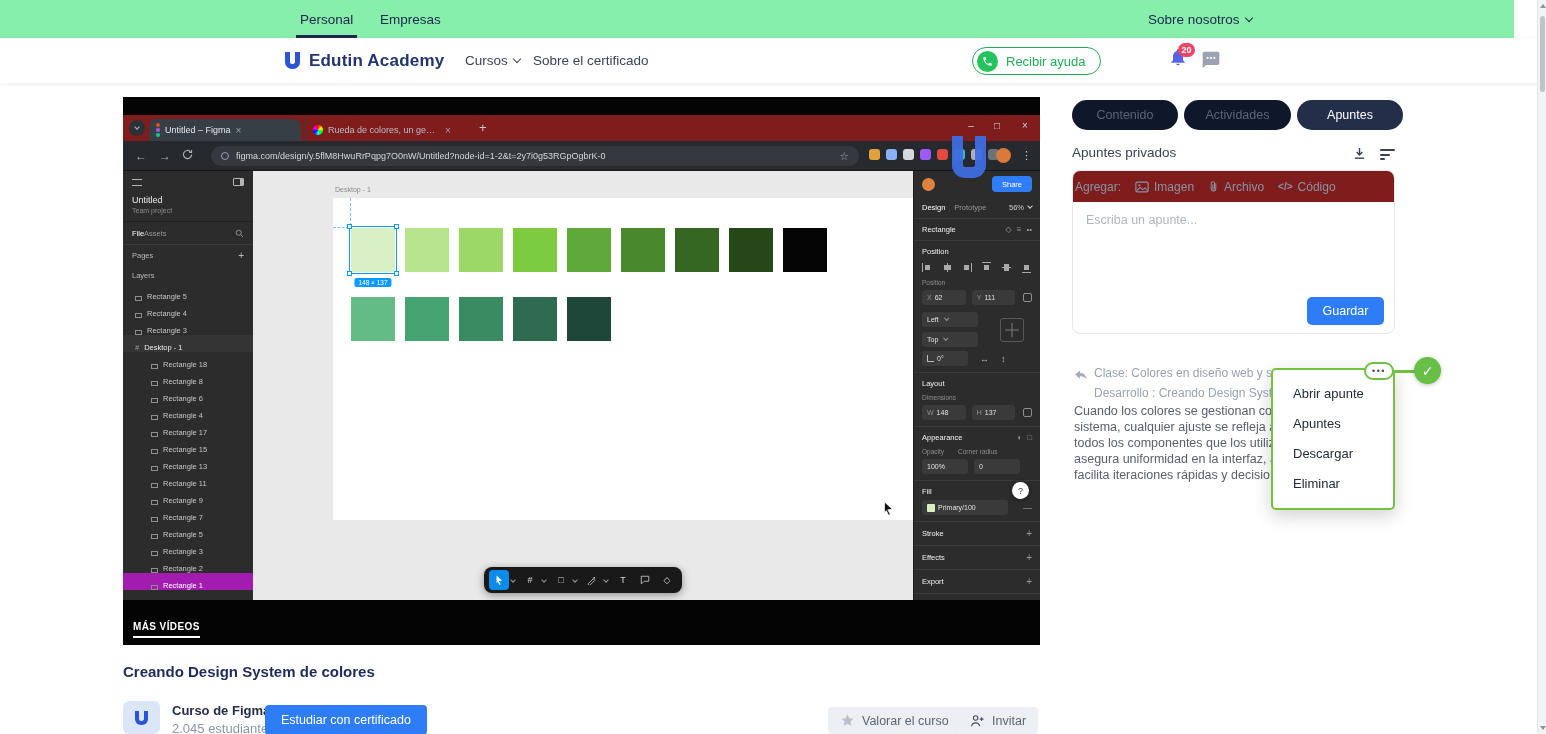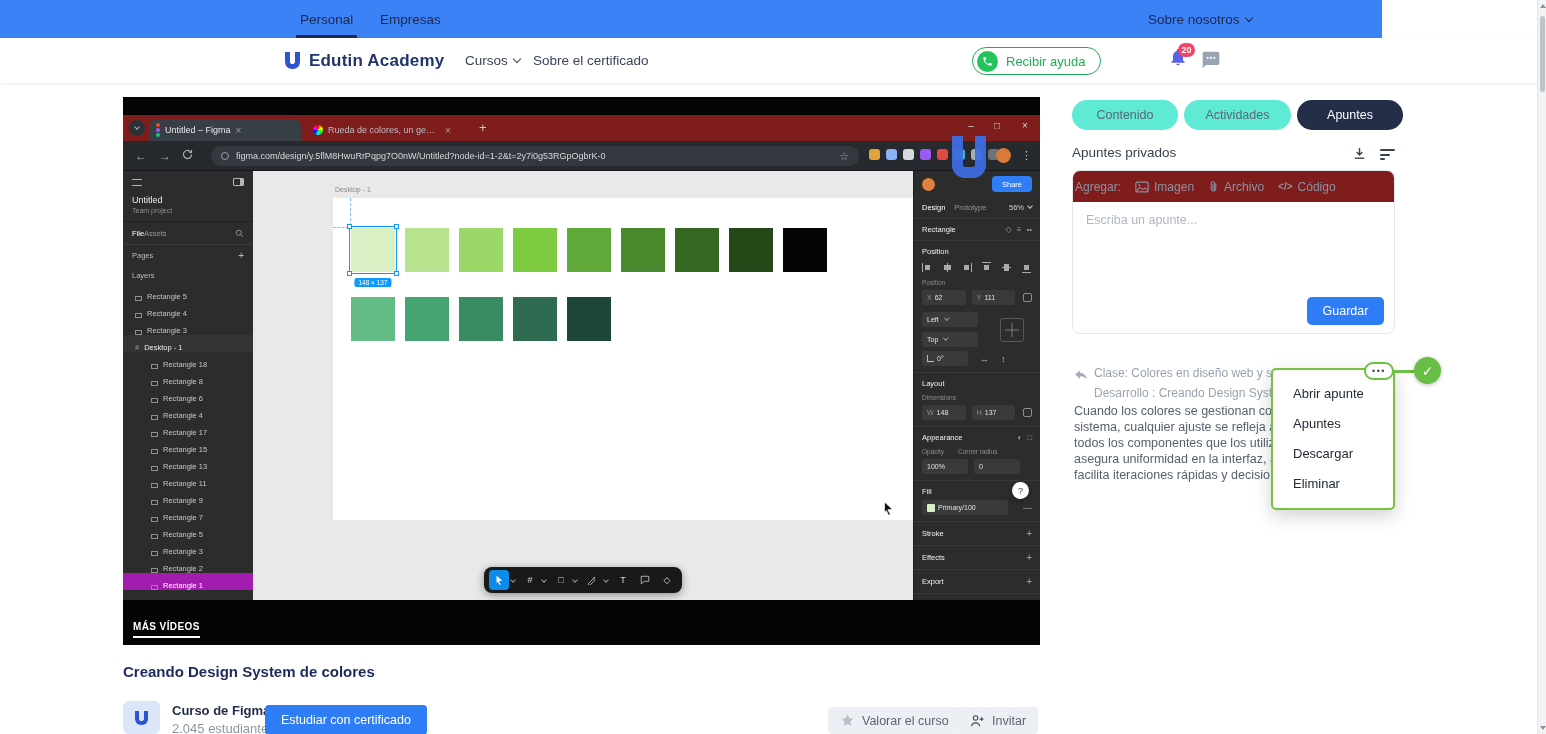--- a/index.html
+++ b/index.html
@@ -8,7 +8,7 @@
 .abs{position:absolute}
 .chev{display:inline-block;width:6px;height:6px;border-right:1.6px solid currentColor;border-bottom:1.6px solid currentColor;transform:rotate(45deg);margin-left:6px;margin-top:-3px}
 
-.topbar{position:absolute;left:0;top:0;width:1382px;height:38px;background:#3b82f6}
+.topbar{position:absolute;left:0;top:0;width:1514px;height:38px;background:#86efac}
 .topbar-tab{top:0;height:38px;display:flex;align-items:center;font-size:13.5px;color:#20294d;padding:0 4px;cursor:pointer}
 .topbar-tab.active{box-shadow:inset 0 -3px 0 0 #20294d}
 .topbar-about{top:0;height:38px;display:flex;align-items:center;font-size:13.5px;color:#20294d;cursor:pointer}

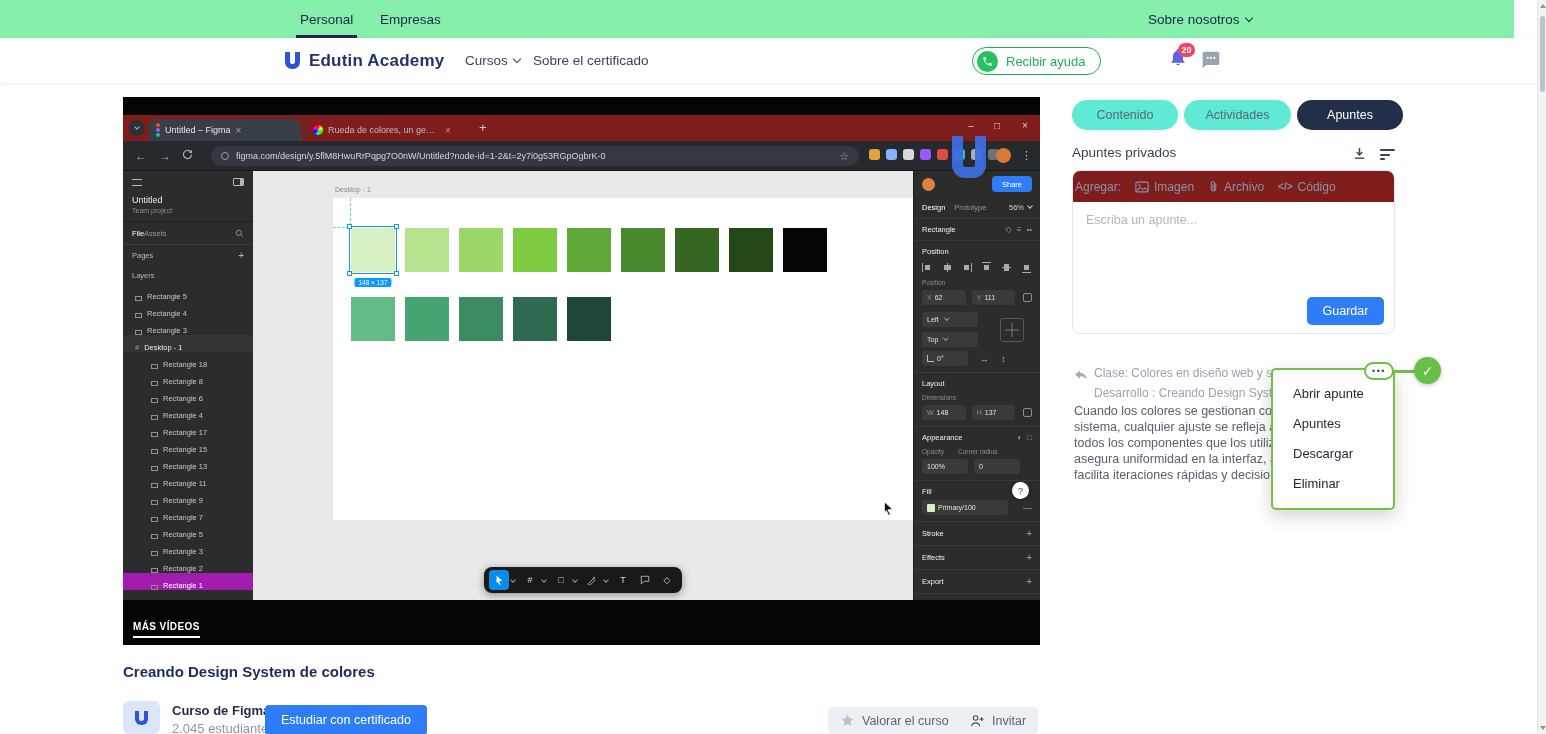--- a/index.html
+++ b/index.html
@@ -133,7 +133,7 @@
 .cta-btn{position:absolute;left:265px;top:705px;height:30px;background:#2e7df6;border-radius:4px;color:#fff;font-size:12.5px;display:flex;align-items:center;padding:0 16px;cursor:pointer}
 .pill-btn{position:absolute;top:707px;height:27px;background:#eceff3;border-radius:4px;display:flex;align-items:center;gap:7px;padding:0 12px;font-size:12.5px;color:#5b6573;cursor:pointer}
 
-.sb-tab{position:absolute;top:100px;height:30px;border-radius:15px;background:#5eead4;color:#5c6677;font-size:12.5px;display:flex;align-items:center;justify-content:center;cursor:pointer}
+.sb-tab{position:absolute;top:100px;height:30px;border-radius:15px;background:#0f172a;color:#5c6677;font-size:12.5px;display:flex;align-items:center;justify-content:center;cursor:pointer}
 .sb-tab.active{background:#232e48;color:#fff}
 .notes-title{position:absolute;left:1072px;top:145px;font-size:13.5px;color:#39424f}
 .sb-icon{position:absolute;top:146px;cursor:pointer}

